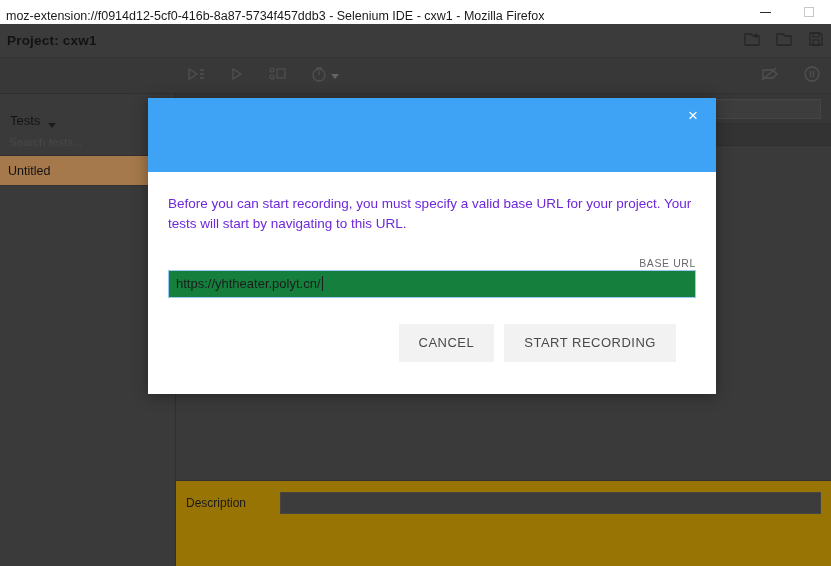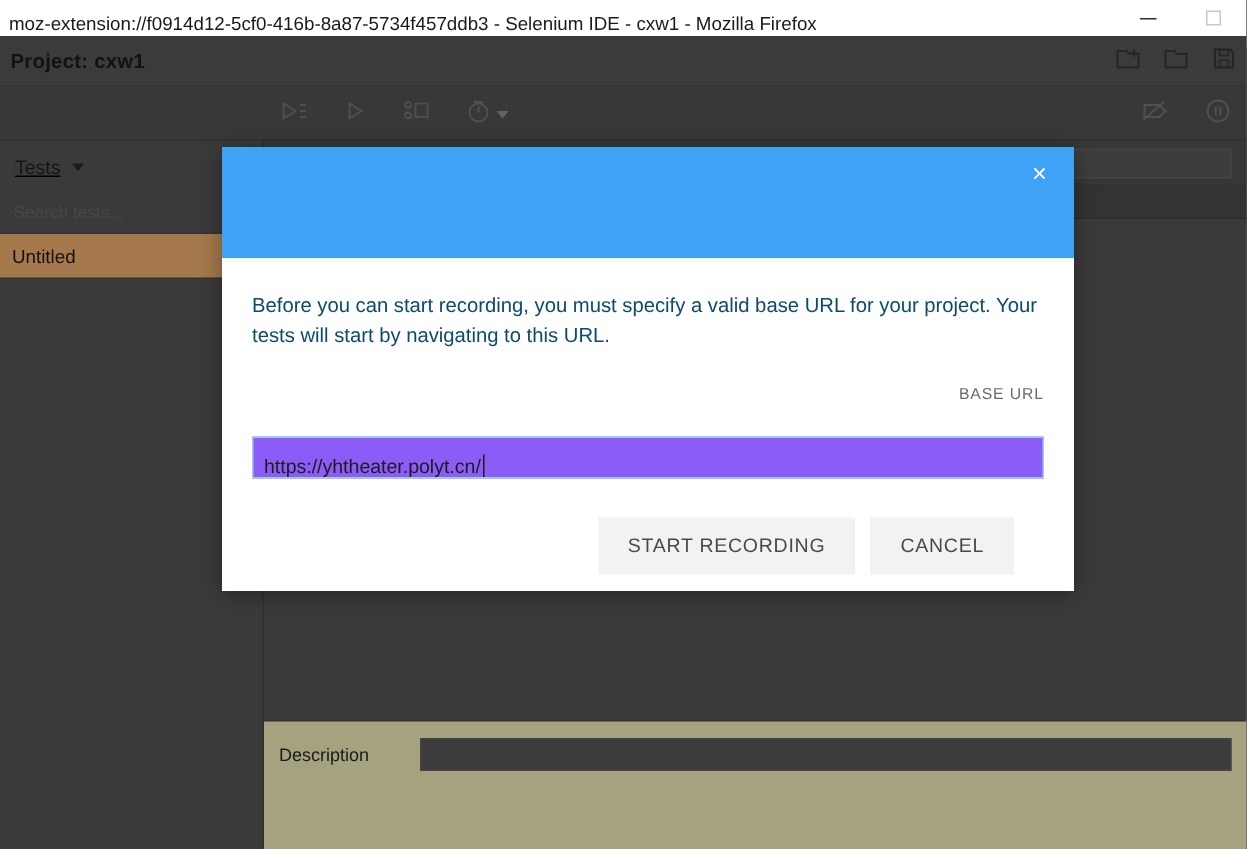--- a/index.html
+++ b/index.html
@@ -85,9 +85,8 @@
     display: flex; flex-direction: column;
   }
   .tests-head {
-    height: 34px; display: flex; align-items: center; padding: 0 10px 0 10px;
+    height: 34px; display: flex; align-items: flex-end; padding: 0 10px 0 10px;
     position: relative;
-    text-decoration: underline;
   }
   .tests-label { font-size: 13px; color: #1f1f1f; }
   .tests-caret {

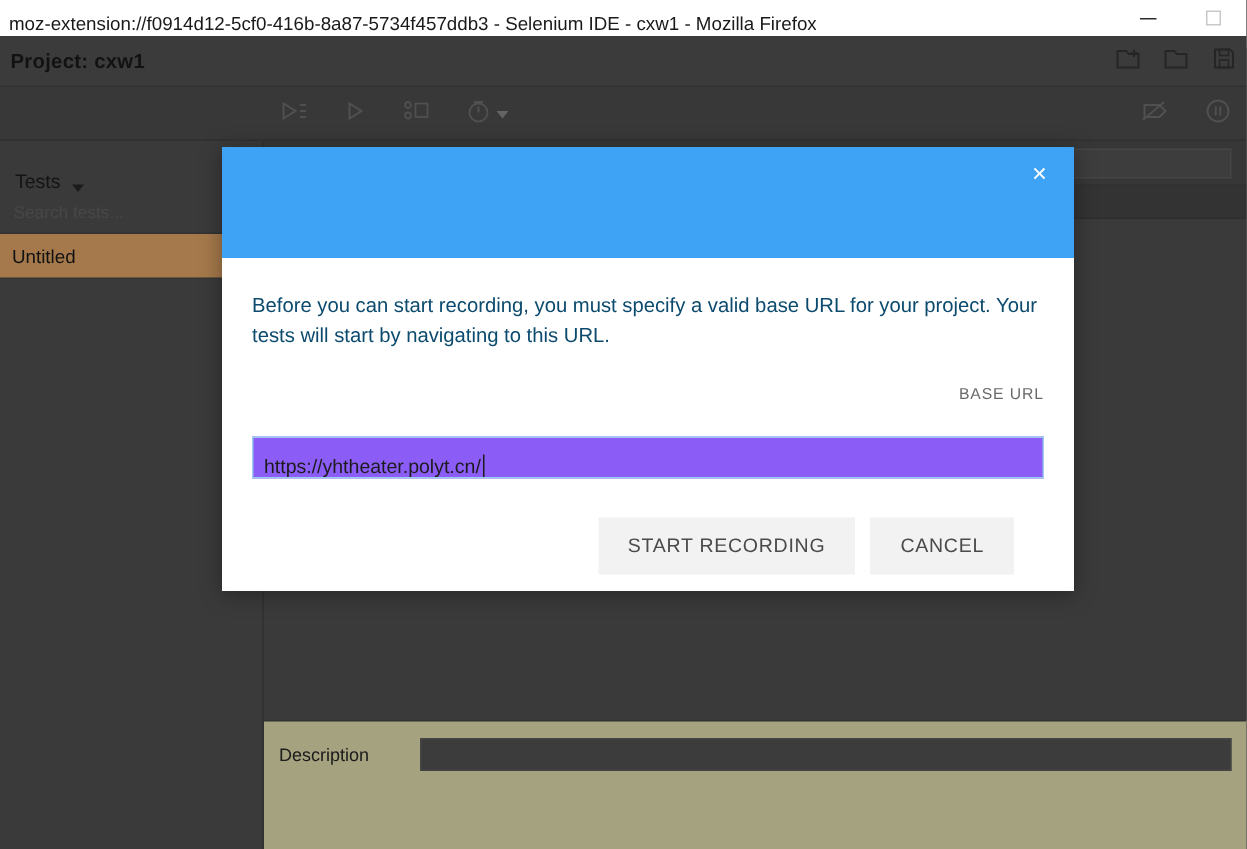--- a/index.html
+++ b/index.html
@@ -168,7 +168,7 @@
   }
   .modal-body { padding: 22px 20px 0 20px; }
   .modal-text {
-    font-size: 13.5px; color: #0c4a6e; line-height: 1.5; max-width: 525px;
+    font-size: 13.5px; color: #6d28d9; line-height: 1.5; max-width: 525px;
   }
   .field-caption {
     margin-top: 22px; font-size: 10.5px; color: #6a6a6a;

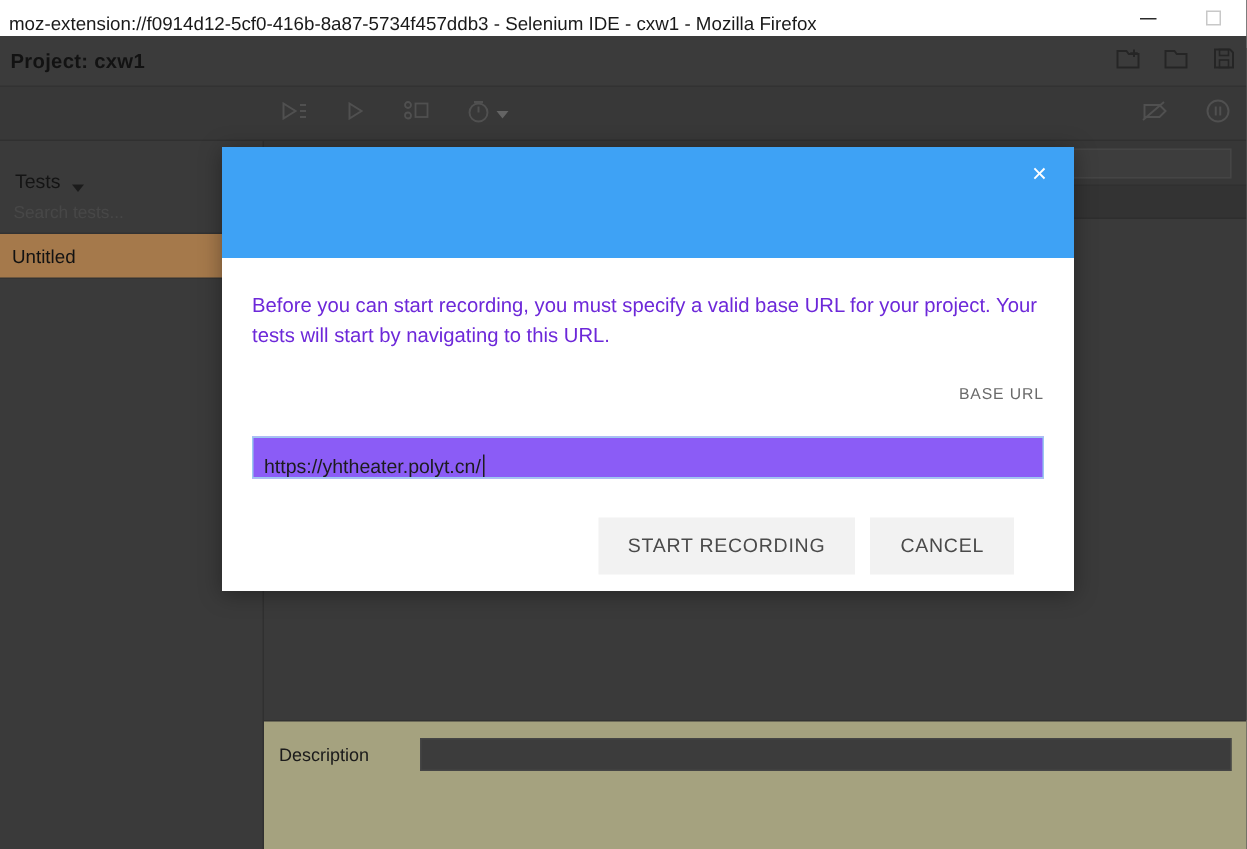--- a/index.html
+++ b/index.html
@@ -176,9 +176,9 @@
     text-align: right;
   }
   .url-input {
-    margin-top: 22px; width: 528px; height: 28px;
-    border: 1px solid #9ccaf0; background: #8b5cf6;
-    display: flex; align-items: flex-end; padding-left: 7px;
+    margin-top: 1px; width: 528px; height: 28px;
+    border: 1px solid #9ccaf0; background: #15803d;
+    display: flex; align-items: center; padding-left: 7px;
   }
   .url-value { font-size: 13px; color: #1c1c1c; }
   .caret {

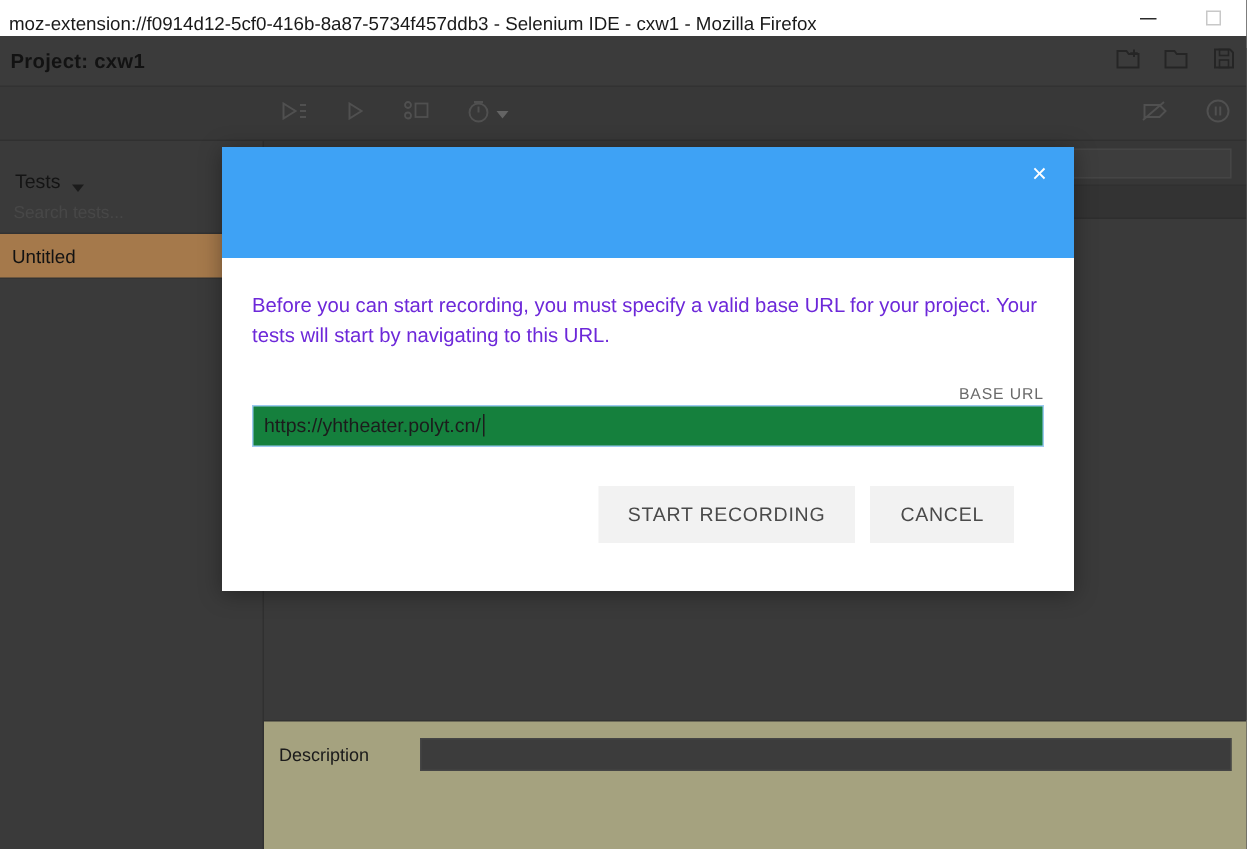--- a/index.html
+++ b/index.html
@@ -339,8 +339,8 @@
           <span class="caret"></span>
       </div>
       <div class="modal-actions">
+        <button class="btn">CANCEL</button>
         <button class="btn">START RECORDING</button>
-        <button class="btn">CANCEL</button>
       </div>
     </div>
   </div>

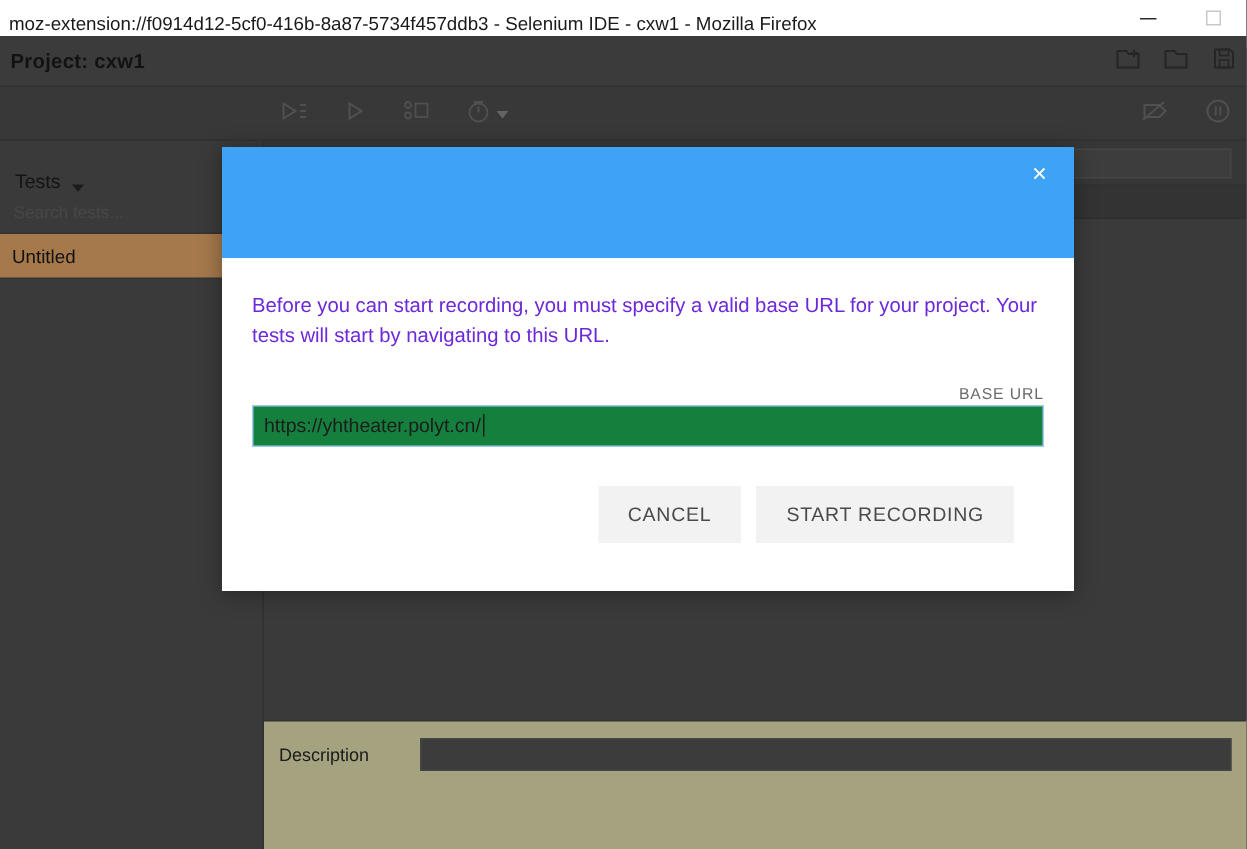--- a/index.html
+++ b/index.html
@@ -132,7 +132,7 @@
   }
   .detail-panel {
     position: absolute; left: 0; right: 0; bottom: 0; height: 86px;
-    background: #fef9c3; border-top: 1px solid #4d4d4d;
+    background: #eab308; border-top: 1px solid #4d4d4d;
     padding: 8px 10px;
   }
   .field-row { display: flex; align-items: center; height: 28px; gap: 10px; }

